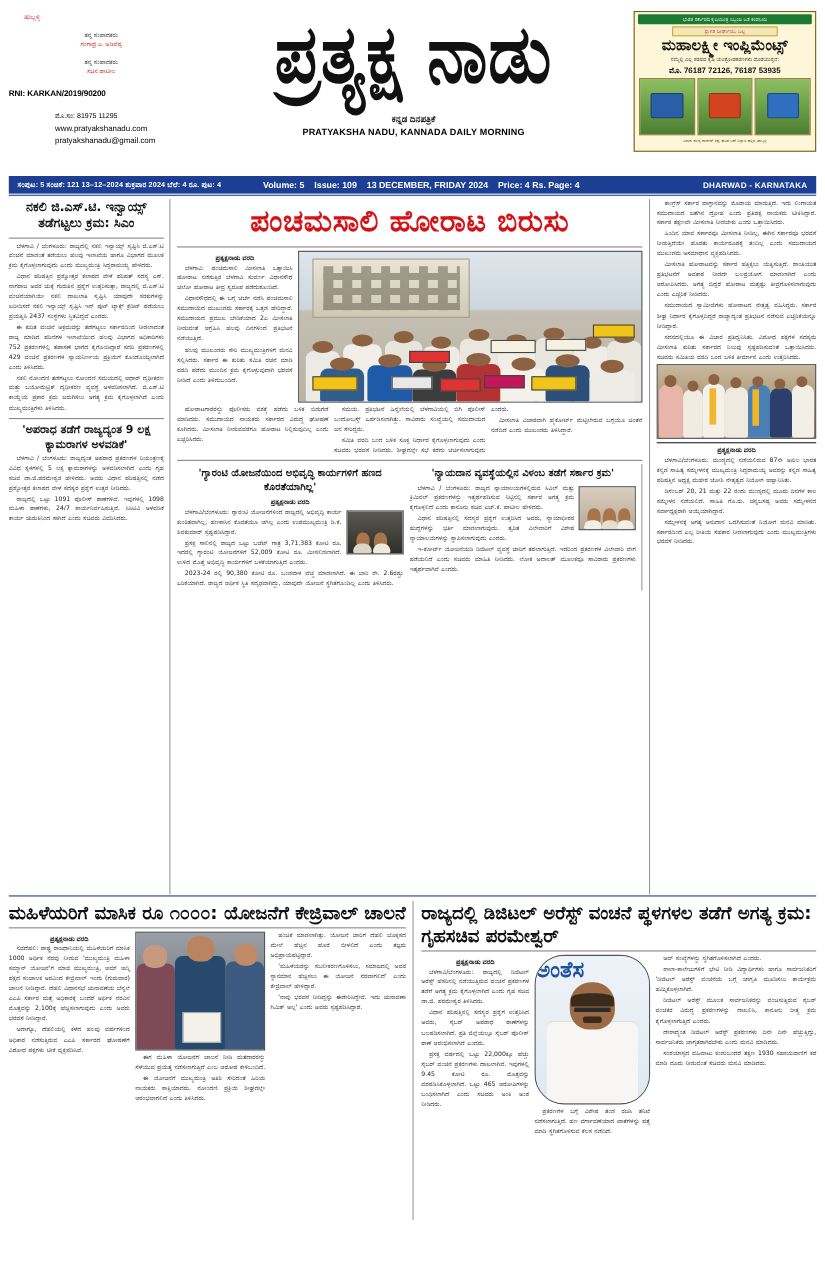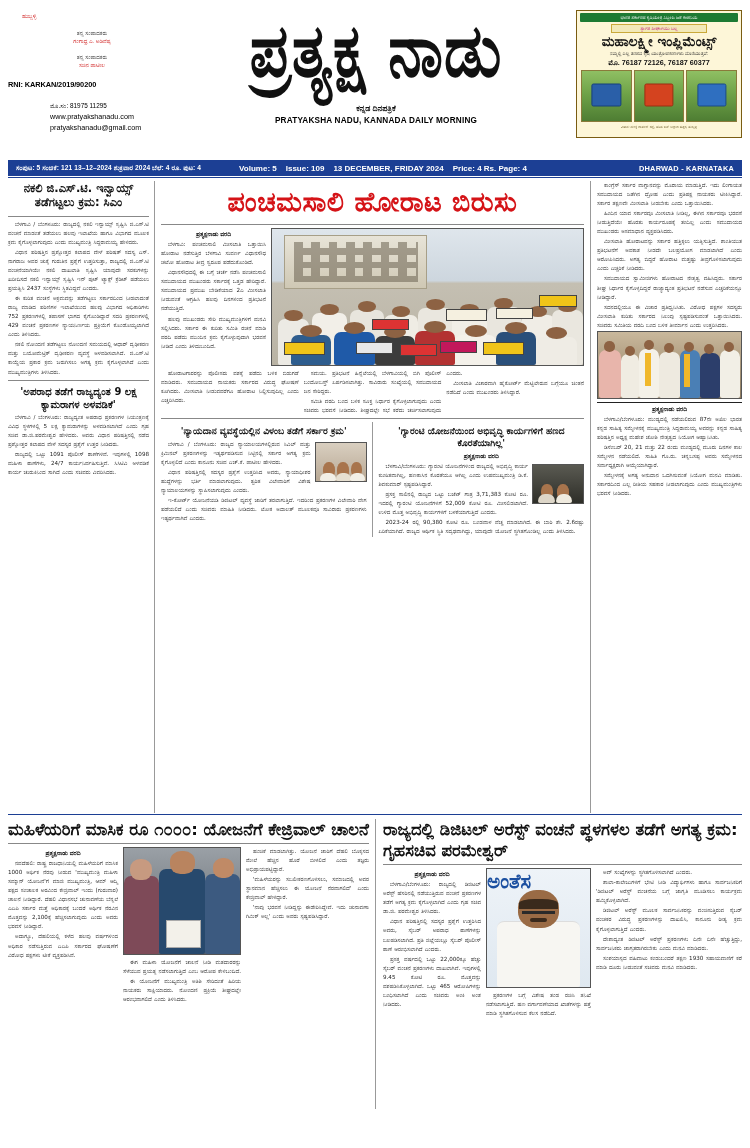--- a/index.html
+++ b/index.html
@@ -158,7 +158,7 @@
       <div class="ad-band2">ಸ್ವಾಗತ ದೀರ್ಘಾಯು ಬಲ್ಲ</div>
       <div class="ad-name hl-kn">ಮಹಾಲಕ್ಷ್ಮೀ ಇಂಪ್ಲಿಮೆಂಟ್ಸ್</div>
       <div class="ad-line">ನಮ್ಮಲ್ಲಿ ಎಲ್ಲ ತರಹದ ಕೃಷಿ ಯಂತ್ರೋಪಕರಣಗಳು ದೊರೆಯುತ್ತವೆ:</div>
-      <div class="ad-phone">ಮೊ. 76187 72126, 76187 60377</div>
+      <div class="ad-phone">ಮೊ. 76187 72126, 76187 53935</div>
       <div class="ad-imgs">
         <div class="ad-img">
           <div class="ad-mach" style="background:#2a5fa8;border:1px solid #17407a;"></div>

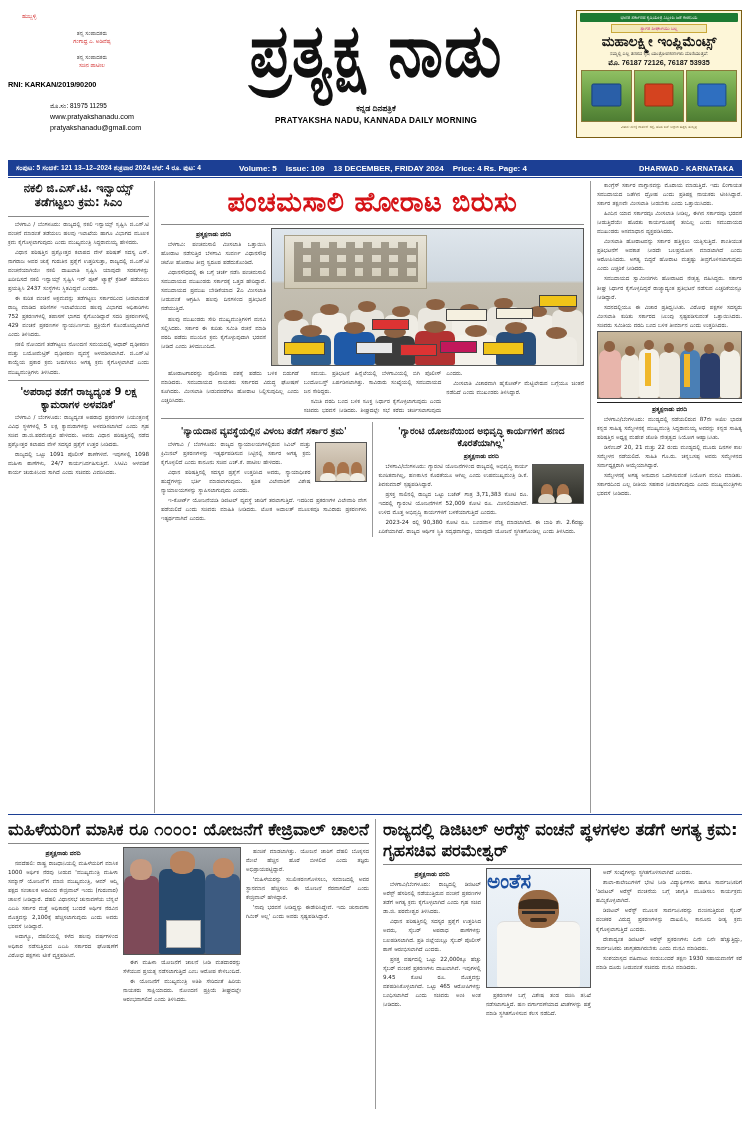--- a/index.html
+++ b/index.html
@@ -280,6 +280,23 @@
       <div class="hrule"></div>
 
       <div style="display:flex; gap:6px; margin-top:2px;">
+        <div style="flex:1;">
+          <div class="boxhead hl-kn" style="font-size:9px;">'ಗ್ಯಾರಂಟಿ ಯೋಜನೆಯಿಂದ ಅಭಿವೃದ್ಧಿ ಕಾರ್ಯಗಳಿಗೆ ಹಣದ ಕೊರತೆಯಾಗಿಲ್ಲ'</div>
+          <div class="byline">ಪ್ರತ್ಯಕ್ಷನಾಡು ವರದಿ</div>
+          <div class="photo ph-inline">
+            <div class="sky" style="background:linear-gradient(#5a5a52,#2e2e28);"></div>
+            <div class="face" style="left:16%;bottom:10%;width:24%;height:40%;"></div>
+            <div class="face" style="left:48%;bottom:8%;width:24%;height:42%;"></div>
+            <div class="person" style="left:10%;width:34%;height:22%;background:#ddd6c8;"></div>
+            <div class="person" style="left:46%;width:32%;height:22%;background:#efeade;"></div>
+          </div>
+          <div class="body-text">
+            <p>ಬೆಳಗಾವಿ/ಬೆಂಗಳೂರು: ಗ್ಯಾರಂಟಿ ಯೋಜನೆಗಳಿಂದ ರಾಜ್ಯದಲ್ಲಿ ಅಭಿವೃದ್ಧಿ ಕಾರ್ಯ ಕುಂಠಿತವಾಗಿಲ್ಲ, ಹಣಕಾಸಿನ ಕೊರತೆಯೂ ಆಗಿಲ್ಲ ಎಂದು ಉಪಮುಖ್ಯಮಂತ್ರಿ ಡಿ.ಕೆ. ಶಿವಕುಮಾರ್ ಸ್ಪಷ್ಟಪಡಿಸಿದ್ದಾರೆ.</p>
+            <p>ಪ್ರಸಕ್ತ ಸಾಲಿನಲ್ಲಿ ರಾಜ್ಯದ ಒಟ್ಟು ಬಜೆಟ್ ಗಾತ್ರ 3,71,383 ಕೋಟಿ ರೂ. ಇದರಲ್ಲಿ ಗ್ಯಾರಂಟಿ ಯೋಜನೆಗಳಿಗೆ 52,009 ಕೋಟಿ ರೂ. ಮೀಸಲಿಡಲಾಗಿದೆ. ಉಳಿದ ಮೊತ್ತ ಅಭಿವೃದ್ಧಿ ಕಾರ್ಯಗಳಿಗೆ ಬಳಕೆಯಾಗುತ್ತಿದೆ ಎಂದರು.</p>
+            <p>2023-24 ರಲ್ಲಿ 90,380 ಕೋಟಿ ರೂ. ಬಂಡವಾಳ ವೆಚ್ಚ ಮಾಡಲಾಗಿದೆ. ಈ ಬಾರಿ ಶೇ. 2.6ರಷ್ಟು ಏರಿಕೆಯಾಗಿದೆ. ರಾಜ್ಯದ ಆರ್ಥಿಕ ಸ್ಥಿತಿ ಸದೃಢವಾಗಿದ್ದು, ಯಾವುದೇ ಯೋಜನೆ ಸ್ಥಗಿತಗೊಂಡಿಲ್ಲ ಎಂದು ತಿಳಿಸಿದರು.</p>
+          </div>
+        </div>
+
         <div style="flex:1; border-right:.8px solid #999; padding-right:5px;">
           <div class="boxhead hl-kn" style="font-size:9px;">'ನ್ಯಾಯದಾನ ವ್ಯವಸ್ಥೆಯಲ್ಲಿನ ವಿಳಂಬ ತಡೆಗೆ ಸರ್ಕಾರ ಕ್ರಮ'</div>
           <div class="photo ph-inline">
@@ -295,23 +312,6 @@
             <p>ಬೆಳಗಾವಿ / ಬೆಂಗಳೂರು: ರಾಜ್ಯದ ನ್ಯಾಯಾಲಯಗಳಲ್ಲಿರುವ ಸಿವಿಲ್ ಮತ್ತು ಕ್ರಿಮಿನಲ್ ಪ್ರಕರಣಗಳನ್ನು ಇತ್ಯರ್ಥಪಡಿಸುವ ನಿಟ್ಟಿನಲ್ಲಿ ಸರ್ಕಾರ ಅಗತ್ಯ ಕ್ರಮ ಕೈಗೊಳ್ಳಲಿದೆ ಎಂದು ಕಾನೂನು ಸಚಿವ ಎಚ್.ಕೆ. ಪಾಟೀಲ ಹೇಳಿದರು.</p>
             <p>ವಿಧಾನ ಪರಿಷತ್ತಿನಲ್ಲಿ ಸದಸ್ಯರ ಪ್ರಶ್ನೆಗೆ ಉತ್ತರಿಸಿದ ಅವರು, ನ್ಯಾಯಾಧೀಶರ ಹುದ್ದೆಗಳನ್ನು ಭರ್ತಿ ಮಾಡಲಾಗುವುದು. ತ್ವರಿತ ವಿಲೇವಾರಿಗೆ ವಿಶೇಷ ನ್ಯಾಯಾಲಯಗಳನ್ನು ಸ್ಥಾಪಿಸಲಾಗುವುದು ಎಂದರು.</p>
             <p>ಇ-ಕೋರ್ಟ್ ಯೋಜನೆಯಡಿ ಡಿಜಿಟಲ್ ವ್ಯವಸ್ಥೆ ಜಾರಿಗೆ ತರಲಾಗುತ್ತಿದೆ. ಇದರಿಂದ ಪ್ರಕರಣಗಳ ವಿಲೇವಾರಿ ವೇಗ ಪಡೆಯಲಿದೆ ಎಂದು ಸಚಿವರು ಮಾಹಿತಿ ನೀಡಿದರು. ಲೋಕ ಅದಾಲತ್ ಮೂಲಕವೂ ಸಾವಿರಾರು ಪ್ರಕರಣಗಳು ಇತ್ಯರ್ಥವಾಗಿವೆ ಎಂದರು.</p>
-          </div>
-        </div>
-
-        <div style="flex:1;">
-          <div class="boxhead hl-kn" style="font-size:9px;">'ಗ್ಯಾರಂಟಿ ಯೋಜನೆಯಿಂದ ಅಭಿವೃದ್ಧಿ ಕಾರ್ಯಗಳಿಗೆ ಹಣದ ಕೊರತೆಯಾಗಿಲ್ಲ'</div>
-          <div class="byline">ಪ್ರತ್ಯಕ್ಷನಾಡು ವರದಿ</div>
-          <div class="photo ph-inline">
-            <div class="sky" style="background:linear-gradient(#5a5a52,#2e2e28);"></div>
-            <div class="face" style="left:16%;bottom:10%;width:24%;height:40%;"></div>
-            <div class="face" style="left:48%;bottom:8%;width:24%;height:42%;"></div>
-            <div class="person" style="left:10%;width:34%;height:22%;background:#ddd6c8;"></div>
-            <div class="person" style="left:46%;width:32%;height:22%;background:#efeade;"></div>
-          </div>
-          <div class="body-text">
-            <p>ಬೆಳಗಾವಿ/ಬೆಂಗಳೂರು: ಗ್ಯಾರಂಟಿ ಯೋಜನೆಗಳಿಂದ ರಾಜ್ಯದಲ್ಲಿ ಅಭಿವೃದ್ಧಿ ಕಾರ್ಯ ಕುಂಠಿತವಾಗಿಲ್ಲ, ಹಣಕಾಸಿನ ಕೊರತೆಯೂ ಆಗಿಲ್ಲ ಎಂದು ಉಪಮುಖ್ಯಮಂತ್ರಿ ಡಿ.ಕೆ. ಶಿವಕುಮಾರ್ ಸ್ಪಷ್ಟಪಡಿಸಿದ್ದಾರೆ.</p>
-            <p>ಪ್ರಸಕ್ತ ಸಾಲಿನಲ್ಲಿ ರಾಜ್ಯದ ಒಟ್ಟು ಬಜೆಟ್ ಗಾತ್ರ 3,71,383 ಕೋಟಿ ರೂ. ಇದರಲ್ಲಿ ಗ್ಯಾರಂಟಿ ಯೋಜನೆಗಳಿಗೆ 52,009 ಕೋಟಿ ರೂ. ಮೀಸಲಿಡಲಾಗಿದೆ. ಉಳಿದ ಮೊತ್ತ ಅಭಿವೃದ್ಧಿ ಕಾರ್ಯಗಳಿಗೆ ಬಳಕೆಯಾಗುತ್ತಿದೆ ಎಂದರು.</p>
-            <p>2023-24 ರಲ್ಲಿ 90,380 ಕೋಟಿ ರೂ. ಬಂಡವಾಳ ವೆಚ್ಚ ಮಾಡಲಾಗಿದೆ. ಈ ಬಾರಿ ಶೇ. 2.6ರಷ್ಟು ಏರಿಕೆಯಾಗಿದೆ. ರಾಜ್ಯದ ಆರ್ಥಿಕ ಸ್ಥಿತಿ ಸದೃಢವಾಗಿದ್ದು, ಯಾವುದೇ ಯೋಜನೆ ಸ್ಥಗಿತಗೊಂಡಿಲ್ಲ ಎಂದು ತಿಳಿಸಿದರು.</p>
           </div>
         </div>
       </div>

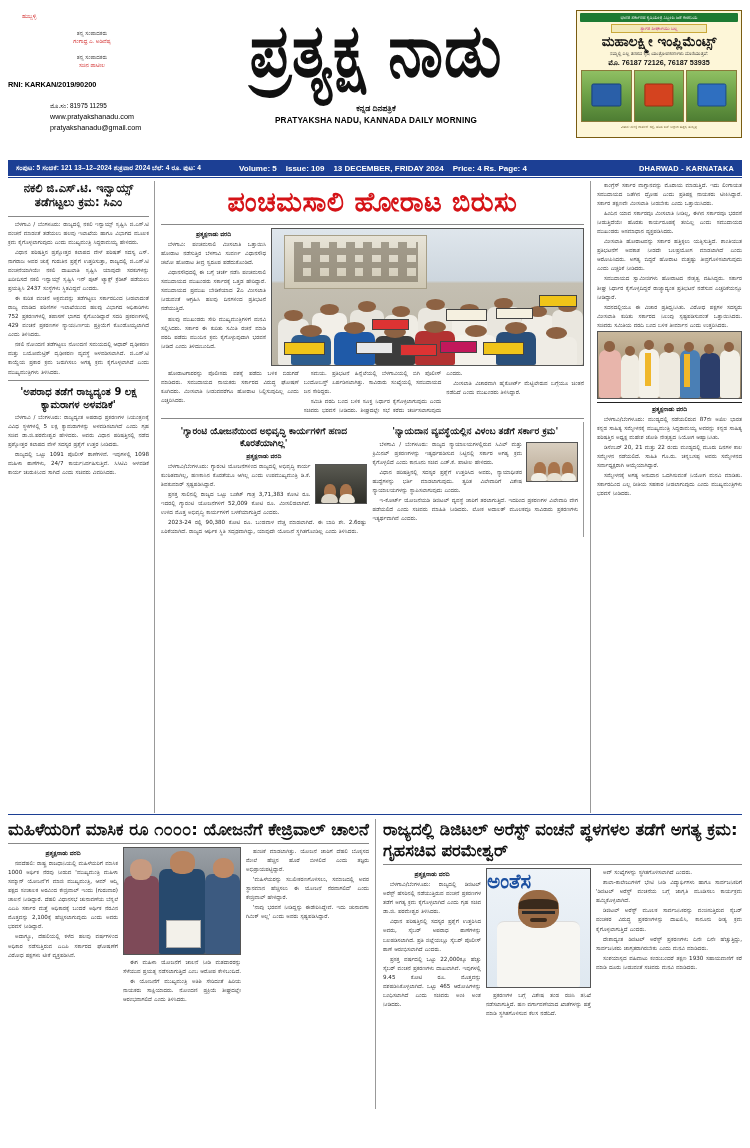--- a/index.html
+++ b/index.html
@@ -110,7 +110,7 @@
   .ph-inline { float:right; width:52px; height:40px; margin:2px 0 3px 4px; }
   .ph-meet { height:68px; margin-bottom:3px; }
   .ph-kejri { height:108px; }
-  .ph-param { height:120px; }
+  .ph-param { height:136px;border-radius:27px; }
 
   .face { position:absolute; border-radius:46% 46% 42% 42%; background:#a8744c; }
 

